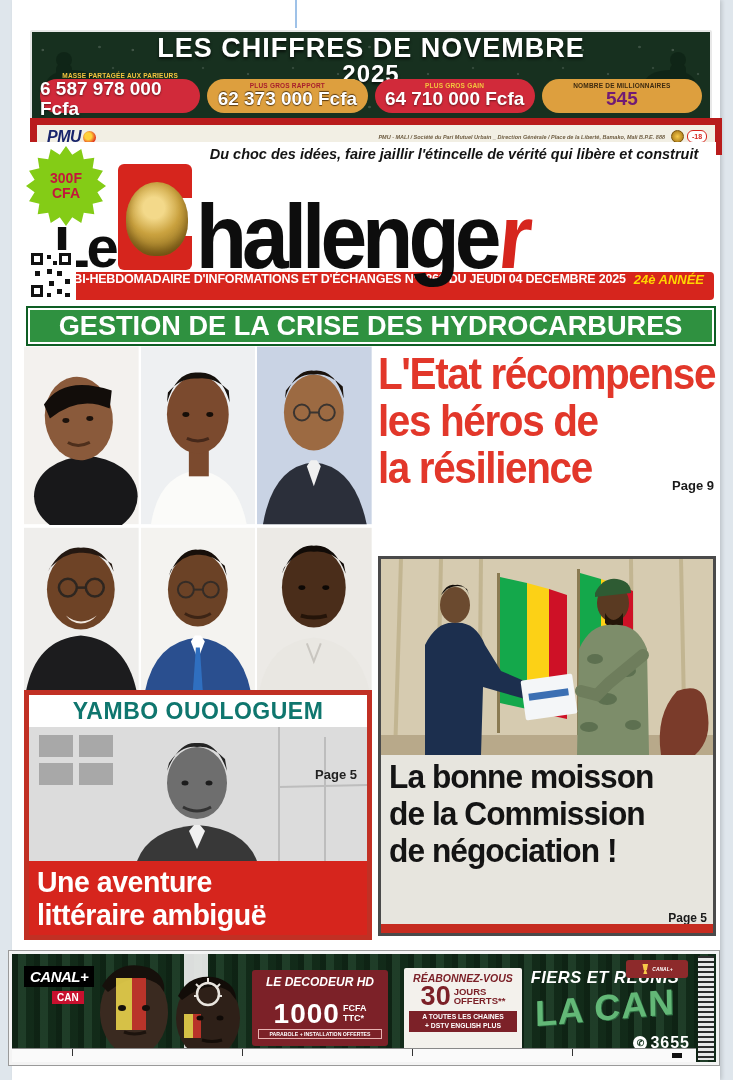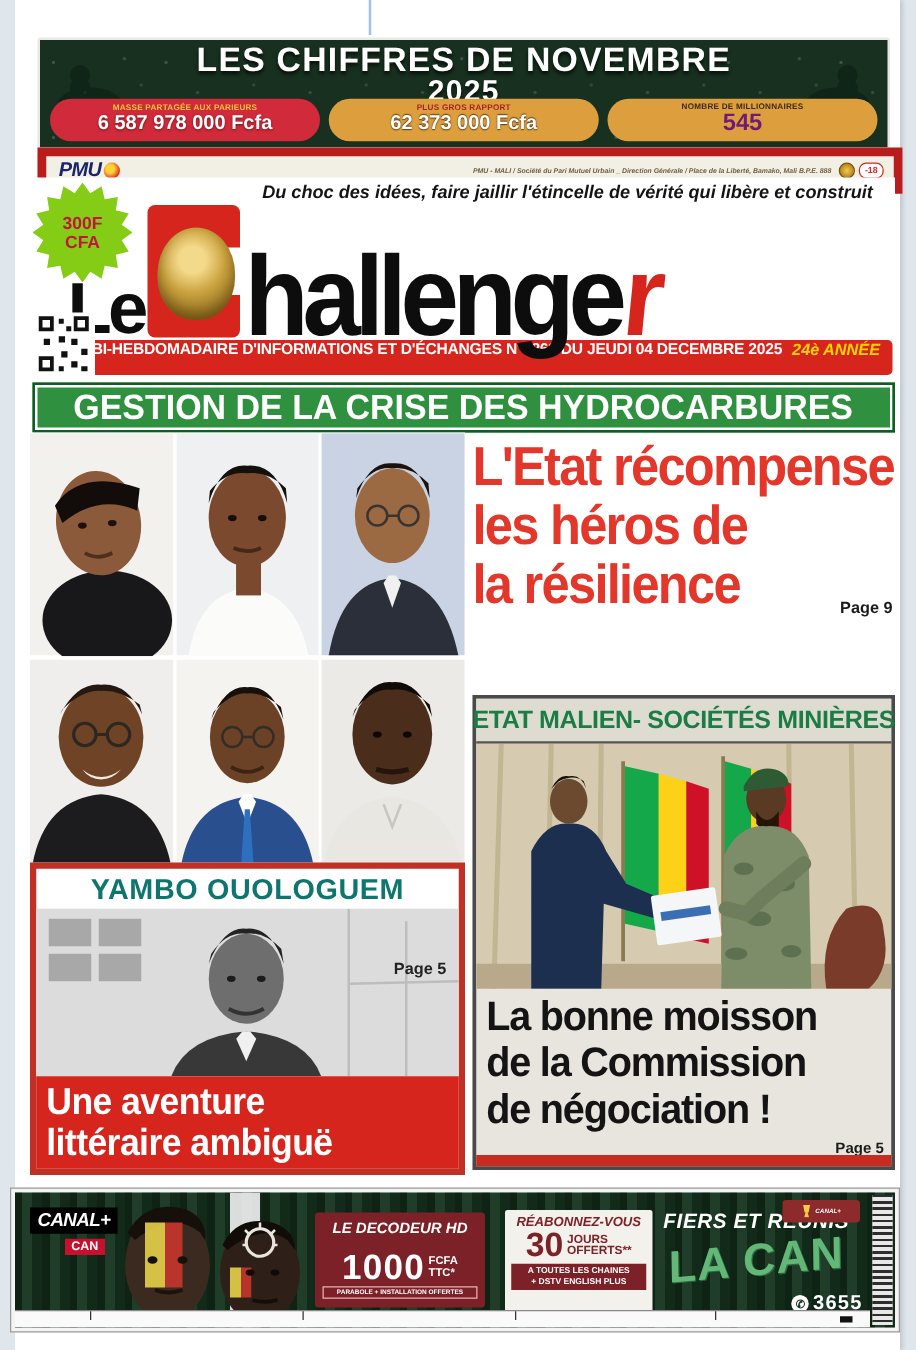--- a/index.html
+++ b/index.html
@@ -38,7 +38,7 @@
   .pill.red .lbl{color:#f3c53e;}
   .pill.gold .lbl{color:#a81f2c;}
   .pill.gold.dark .lbl{color:#3c2a10;}
-  .pill .val{font-size:16px;font-weight:900;color:#fff;text-shadow:0 1px 2px rgba(0,0,0,.5);}
+  .pill .val{font-size:19px;font-weight:900;color:#fff;text-shadow:0 1px 2px rgba(0,0,0,.5);}
   .pill.gold .val{color:#fff;text-shadow:0 1px 1px #5a3a10,0 -1px 1px #5a3a10;}
   .pill.gold.dark .val{color:#701a75;font-size:19px;text-shadow:none;}
 

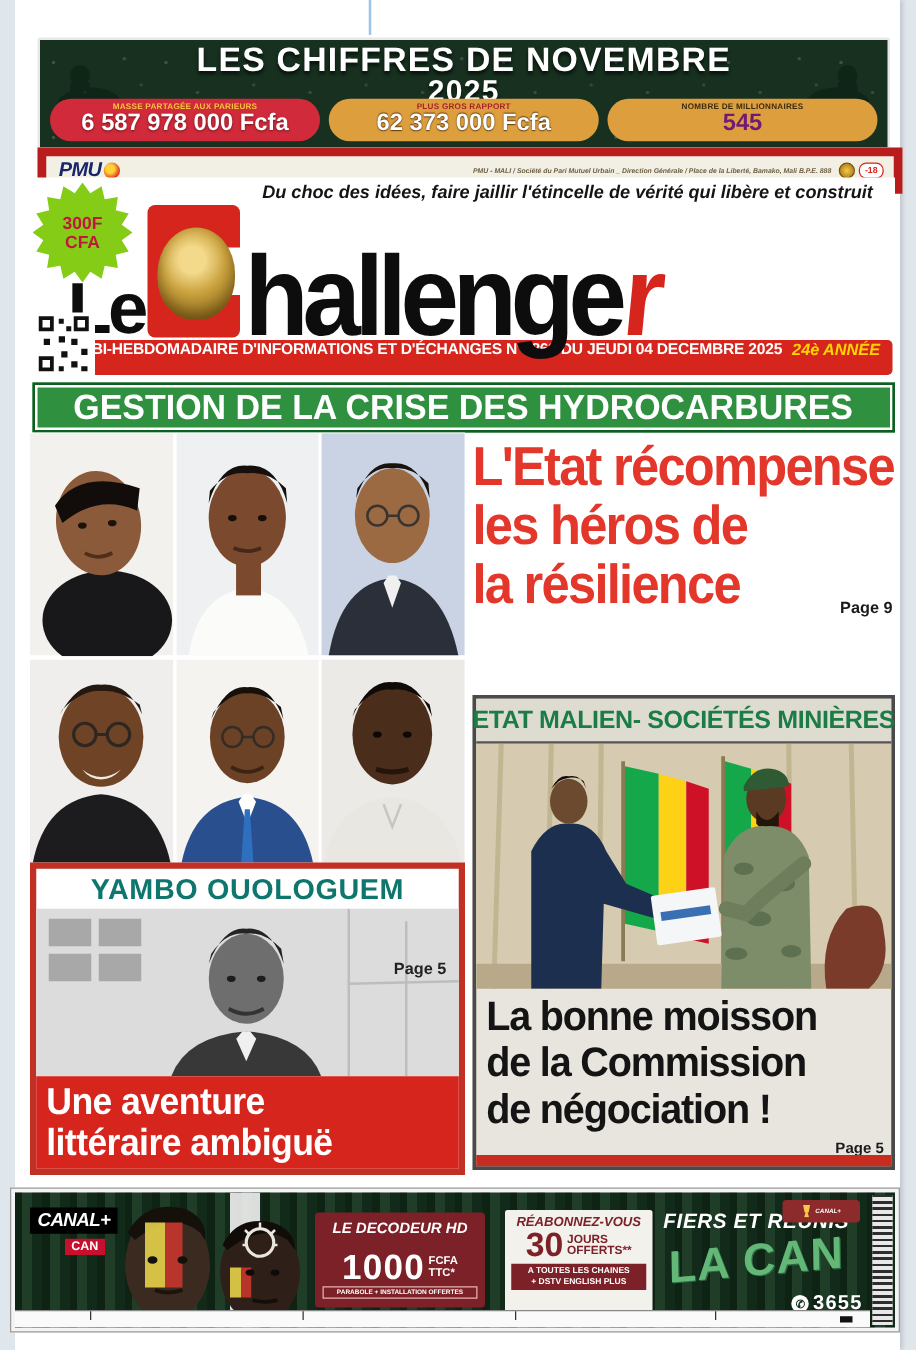--- a/index.html
+++ b/index.html
@@ -210,6 +210,10 @@
       <span class="lbl">PLUS GROS RAPPORT</span>
       <span class="val">62 373 000 Fcfa</span>
     </div>
+    <div class="pill red">
+      <span class="lbl">PLUS GROS GAIN</span>
+      <span class="val">64 710 000 Fcfa</span>
+    </div>
     <div class="pill gold dark">
       <span class="lbl">NOMBRE DE MILLIONNAIRES</span>
       <span class="val">545</span>

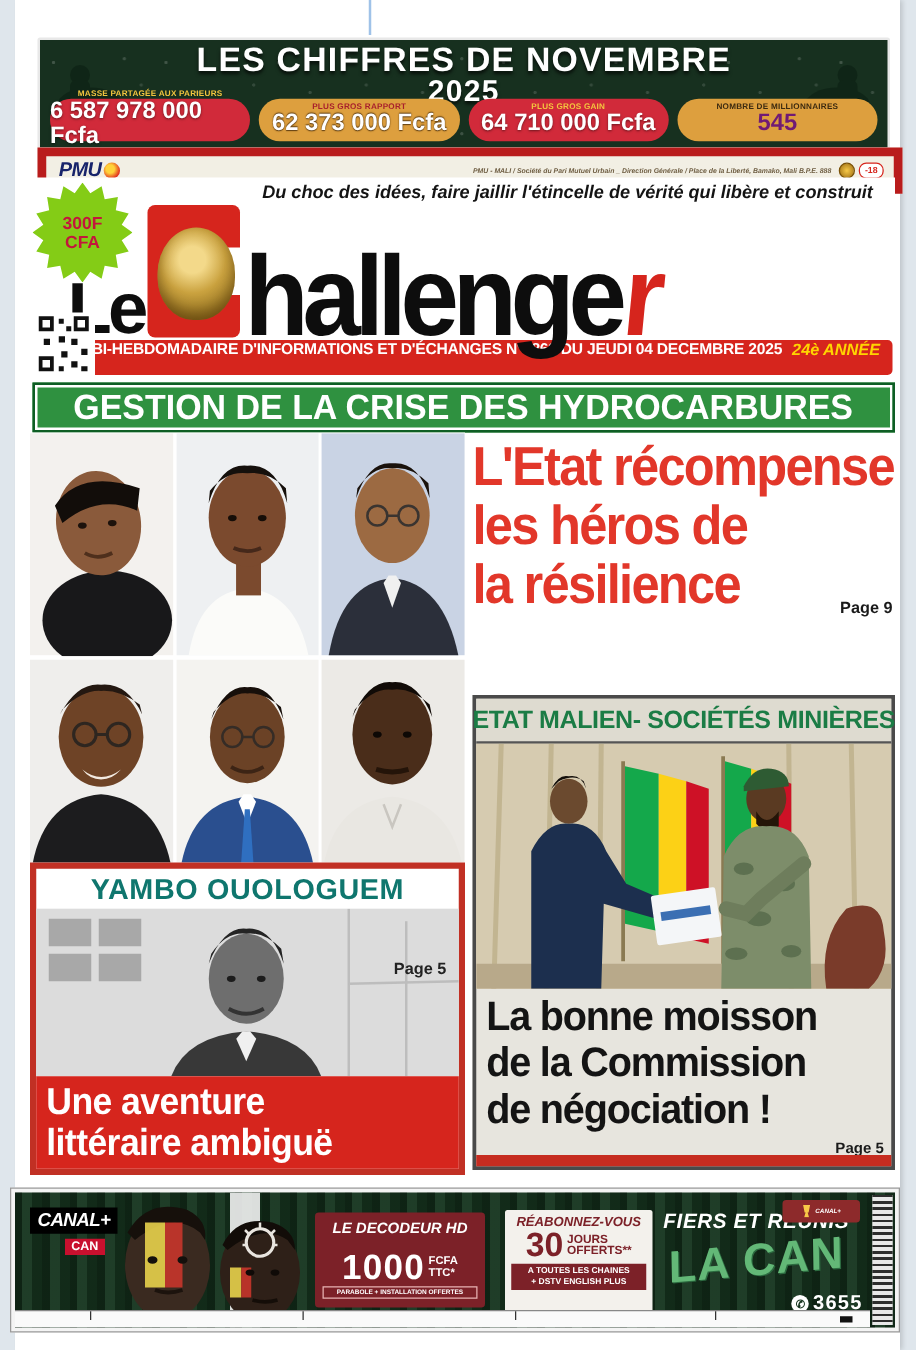--- a/index.html
+++ b/index.html
@@ -363,9 +363,6 @@
 </div>
 
 <div class="mining-box">
-  <div class="mining-kicker">
-    <span>ETAT MALIEN- SOCIÉTÉS MINIÈRES</span>
-  </div>
   <div class="mining-photo">
     <svg viewBox="0 0 332 196">
       <rect width="332" height="196" fill="#d6cbb0"></rect>

